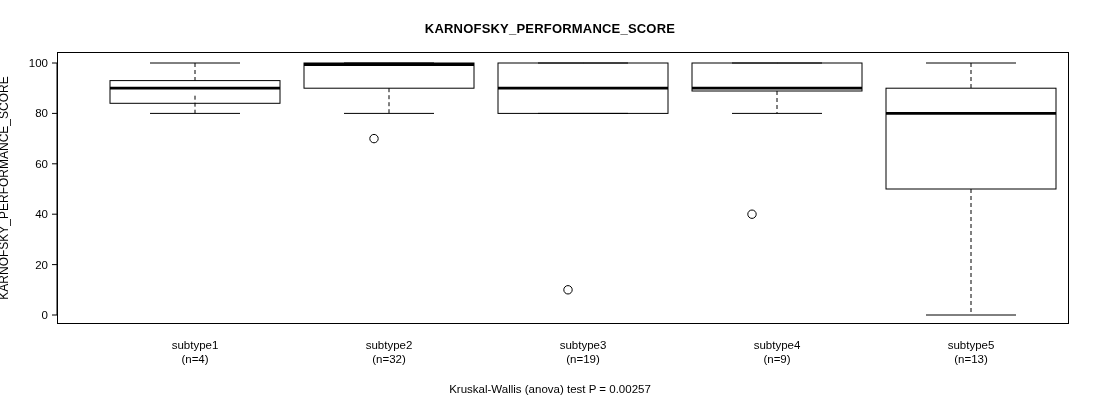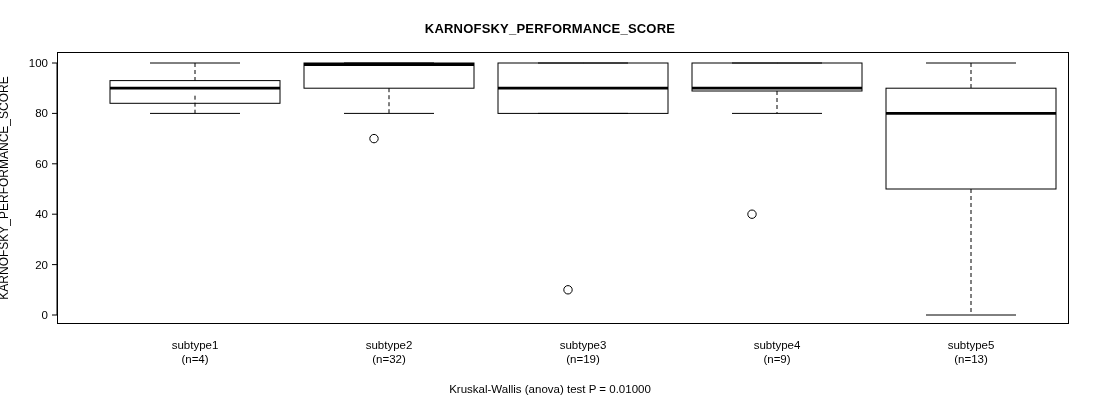--- a/index.html
+++ b/index.html
@@ -174,7 +174,7 @@
     </g>
   </svg>
 
-  <div class="footnote">Kruskal-Wallis (anova) test P = 0.01000</div>
+  <div class="footnote">Kruskal-Wallis (anova) test P = 0.00257</div>
 </div>
 
 </body></html>

